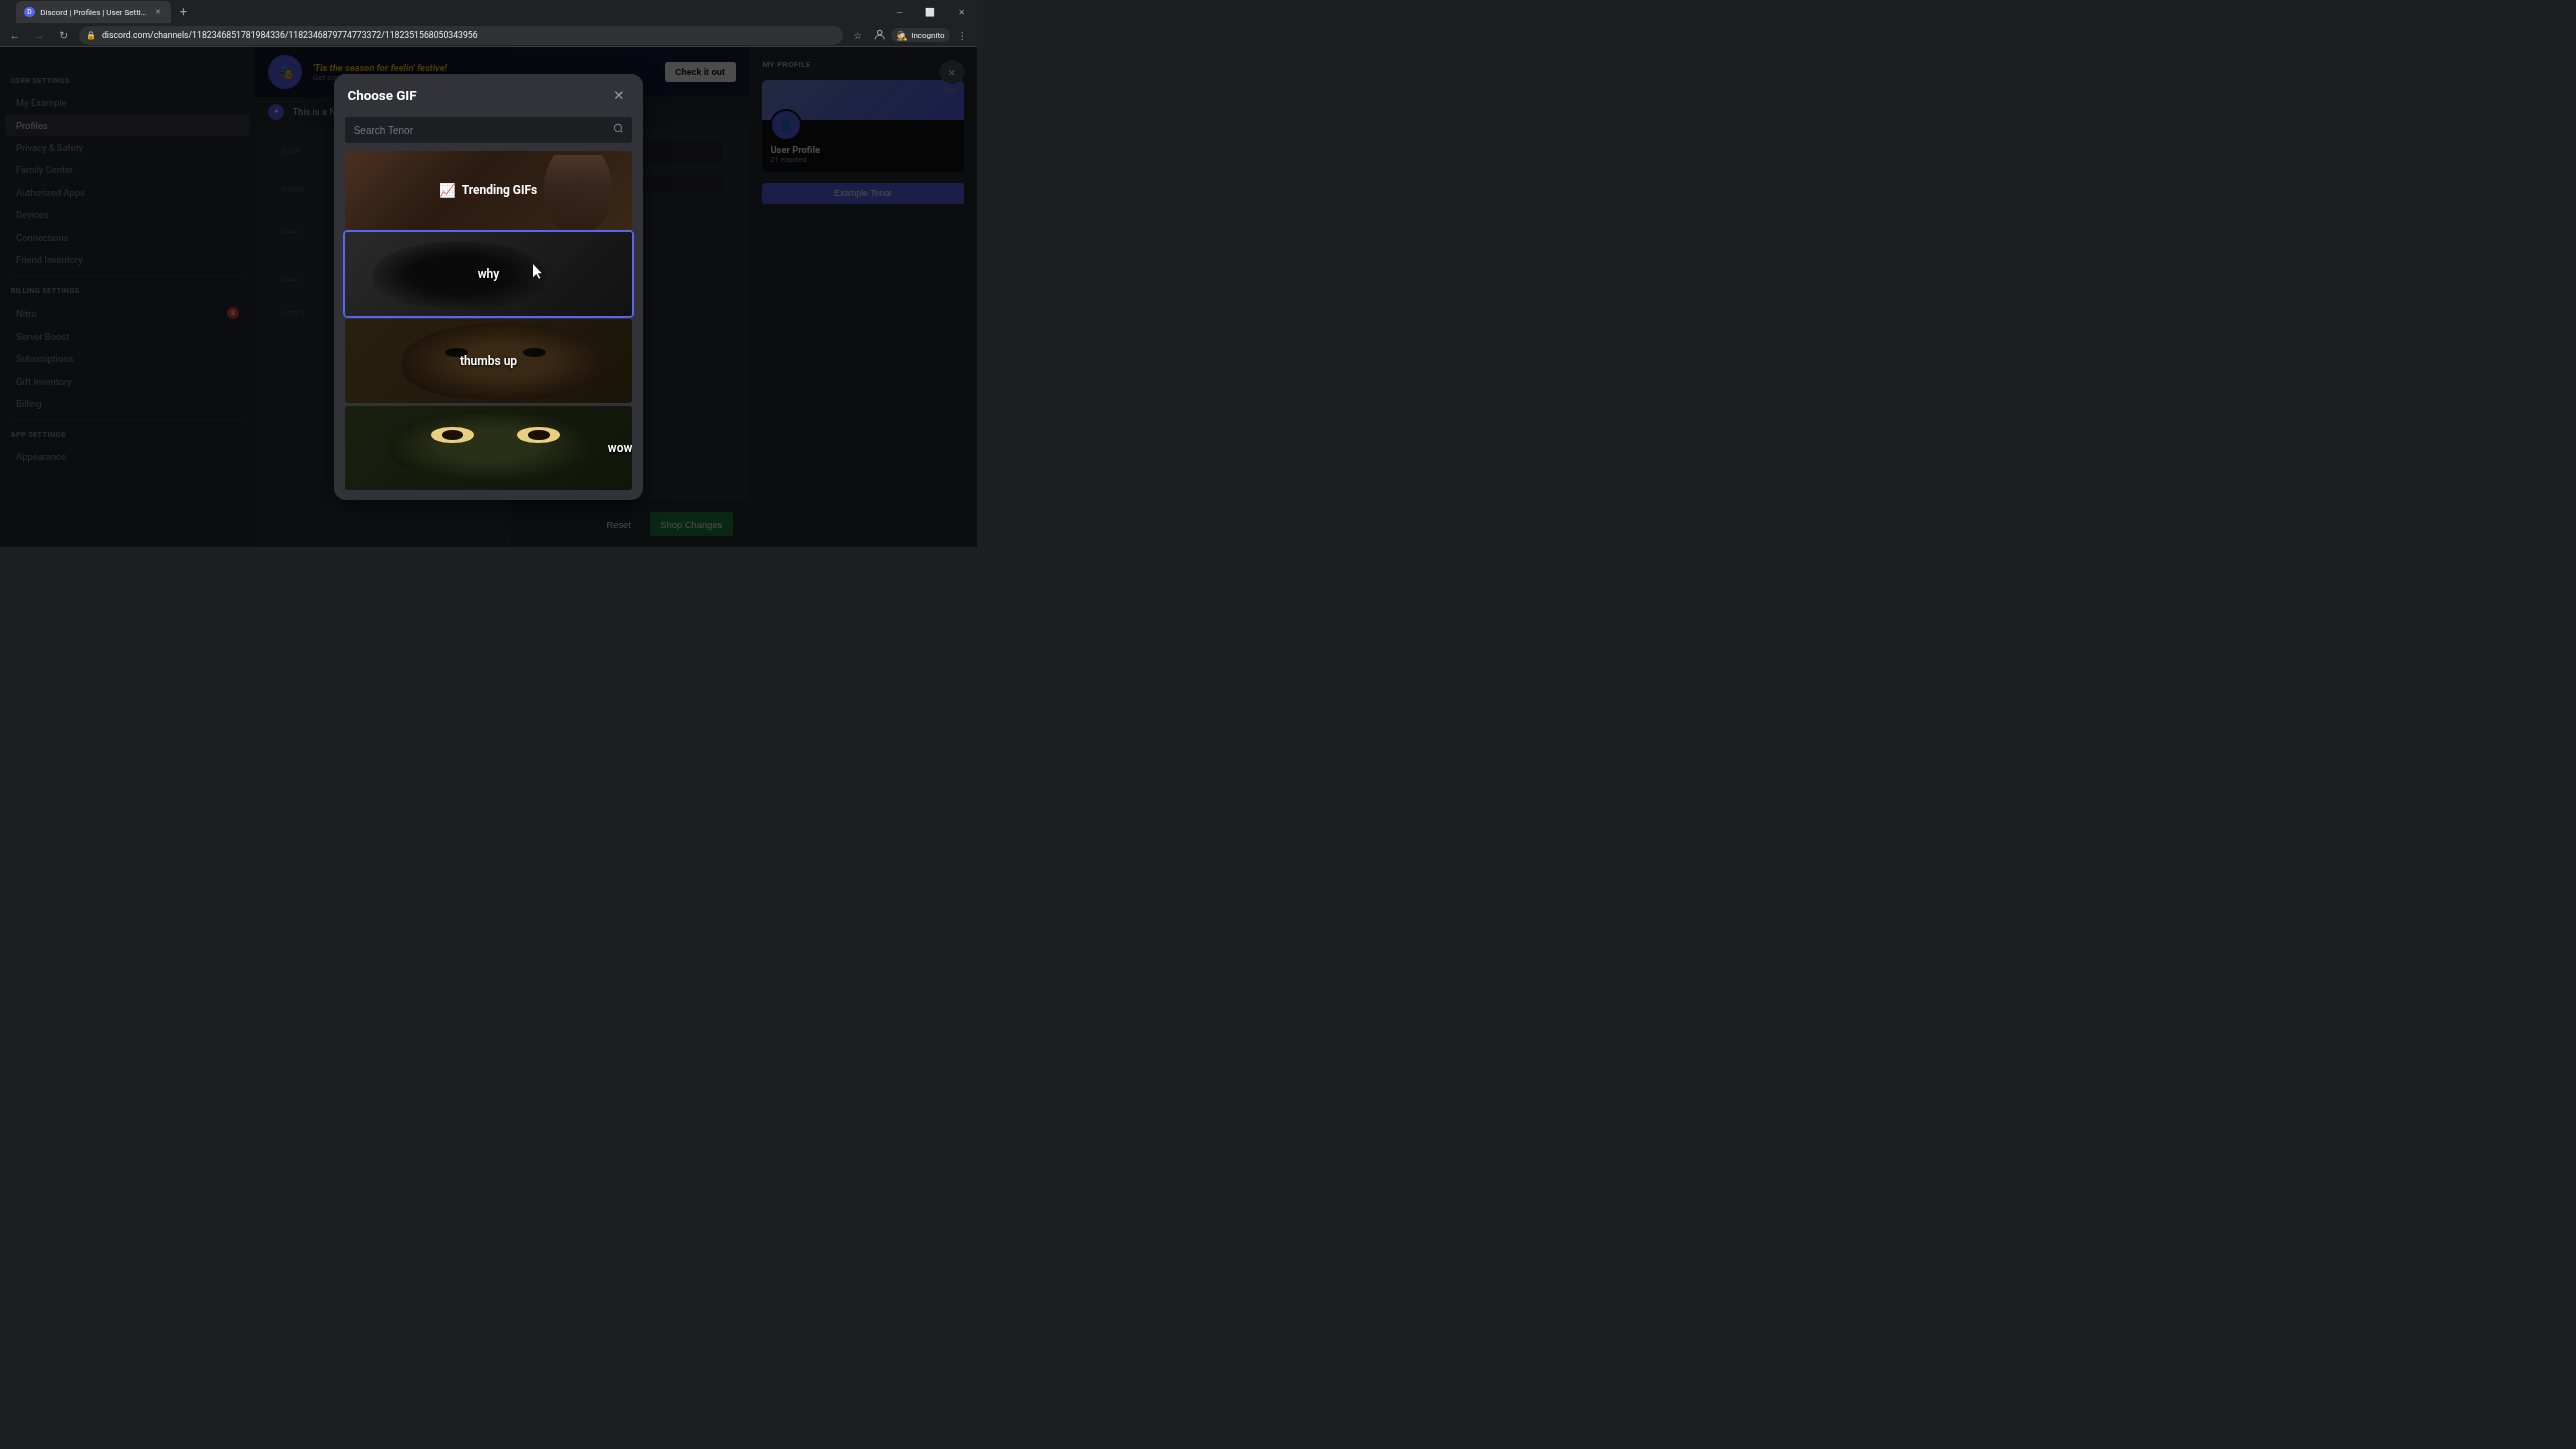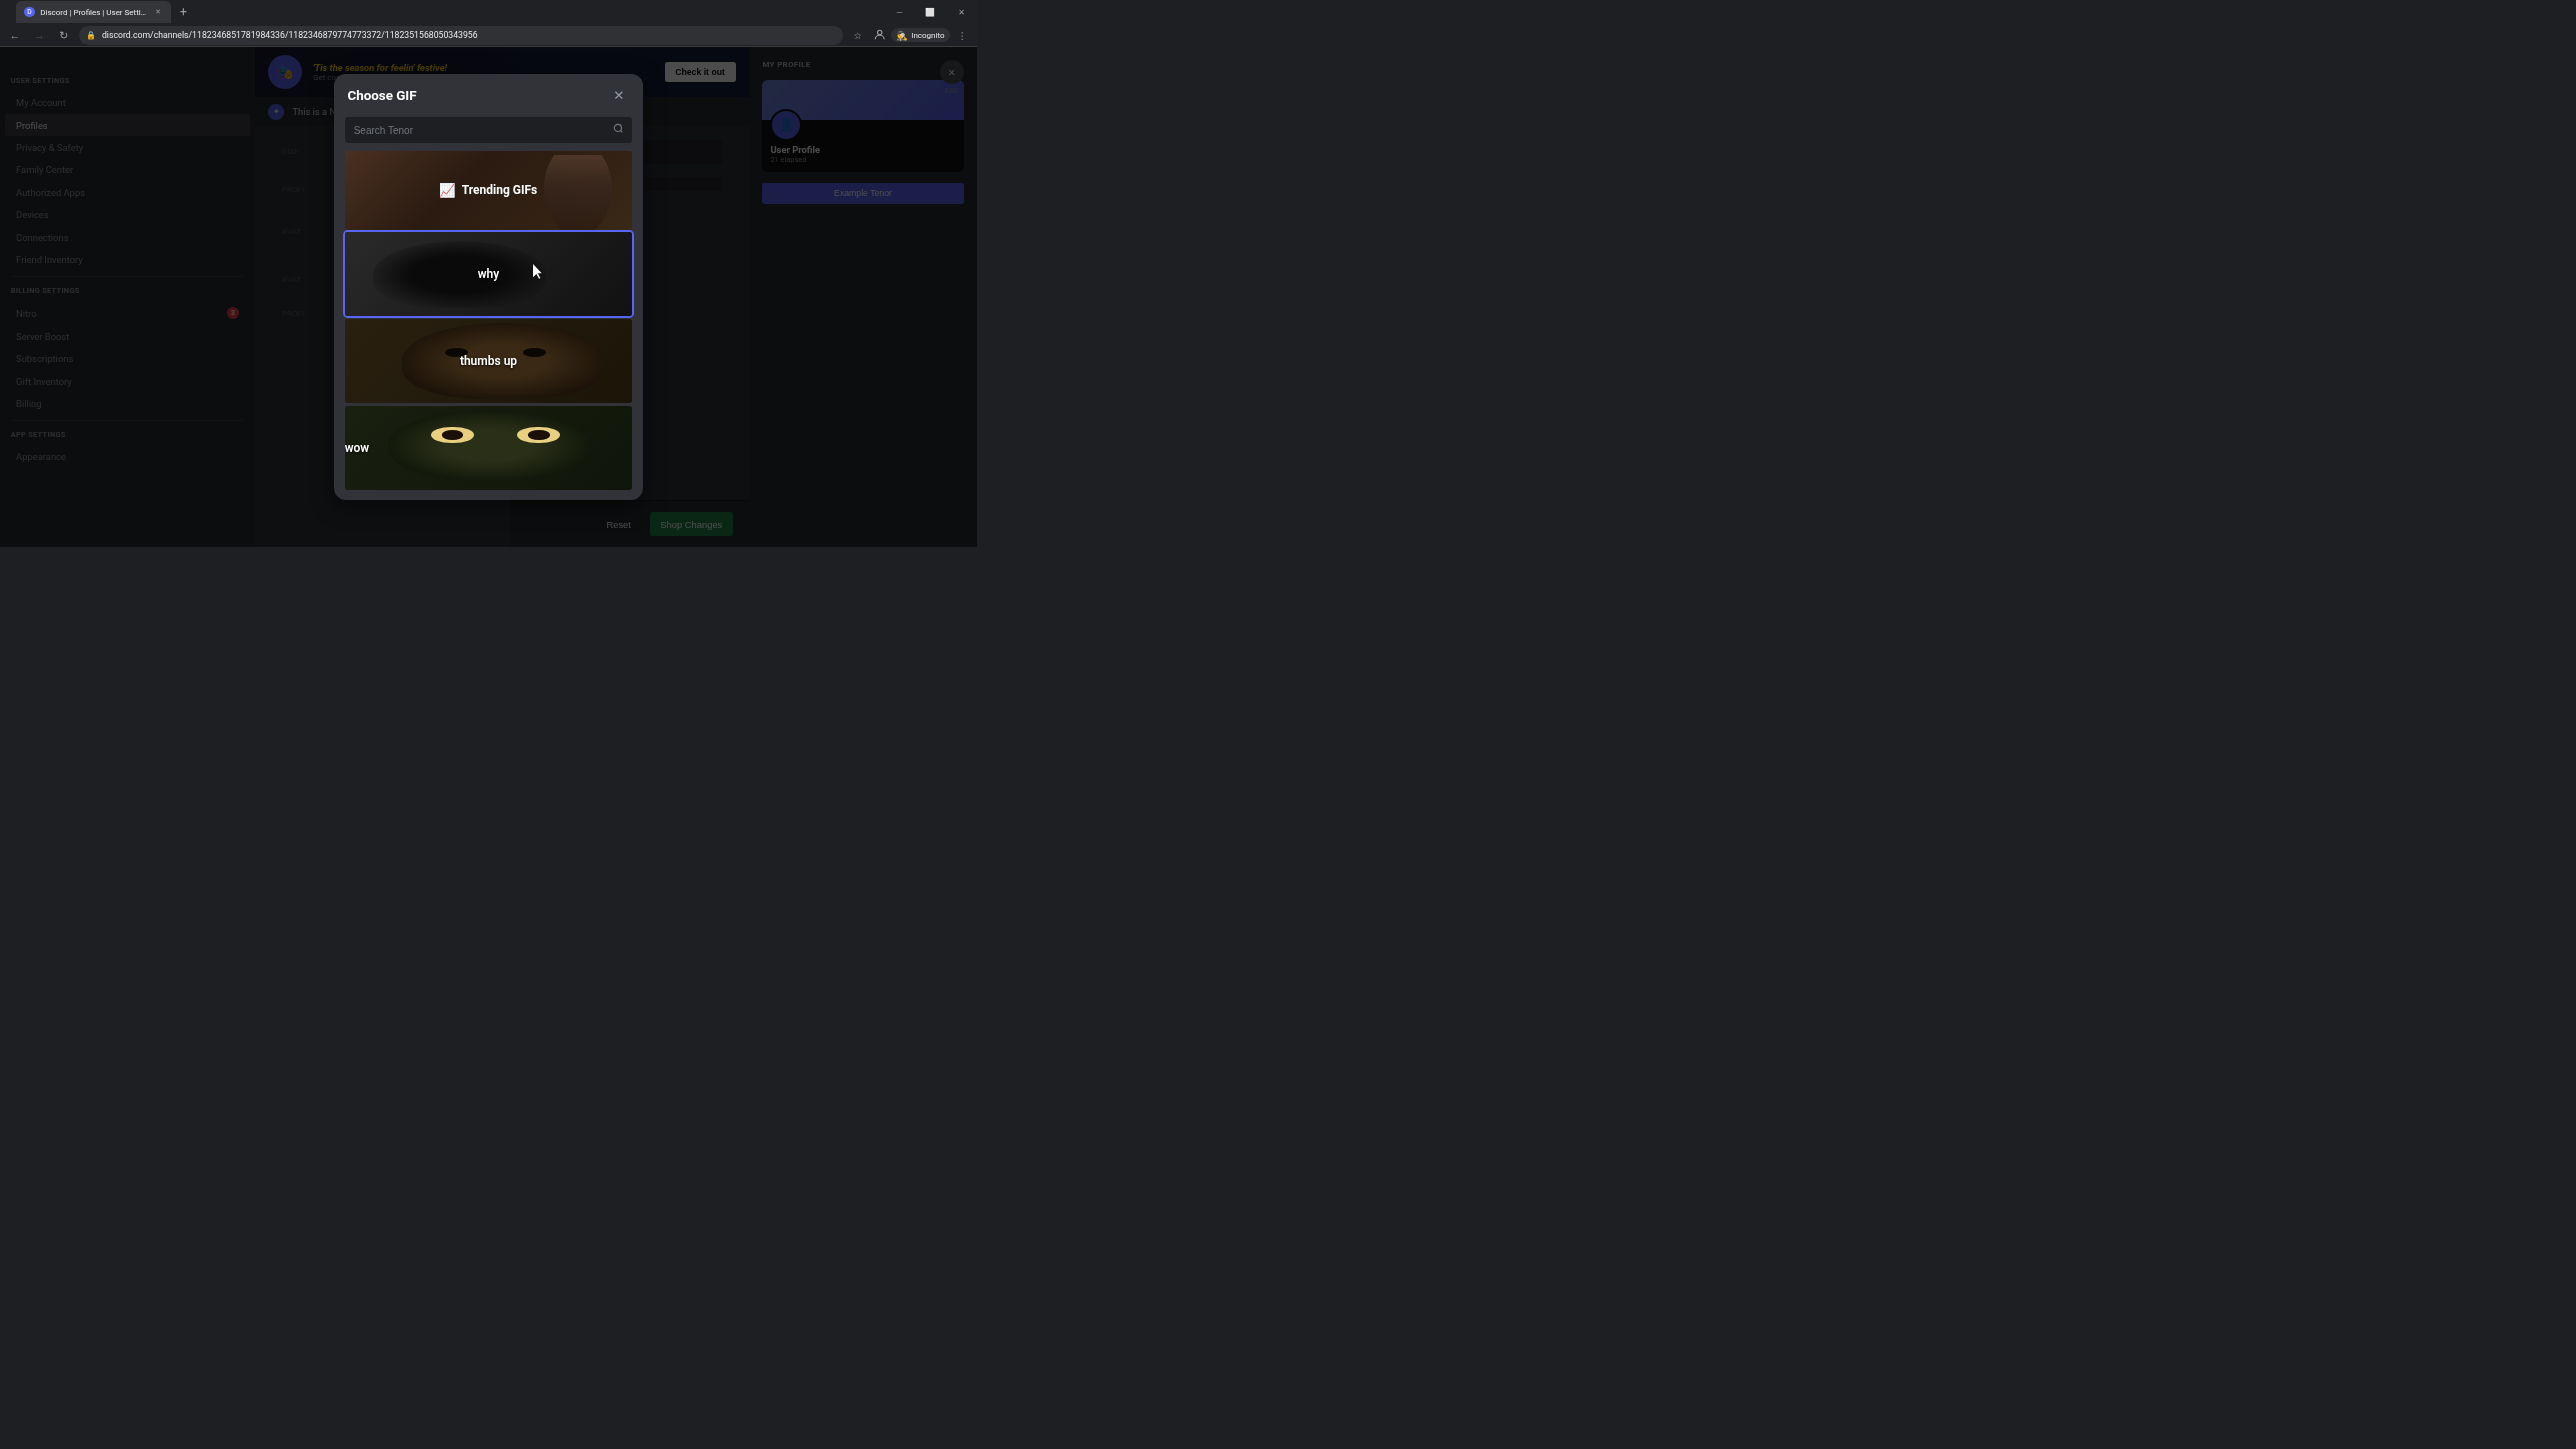--- a/index.html
+++ b/index.html
@@ -647,7 +647,7 @@
     <div class="sidebar-section-header">USER SETTINGS</div>
 
     <div class="sidebar-item">
-      <span>My Account</span>
+      <span>My Example</span>
     </div>
     <div class="sidebar-item active">
       <span>Profiles</span>

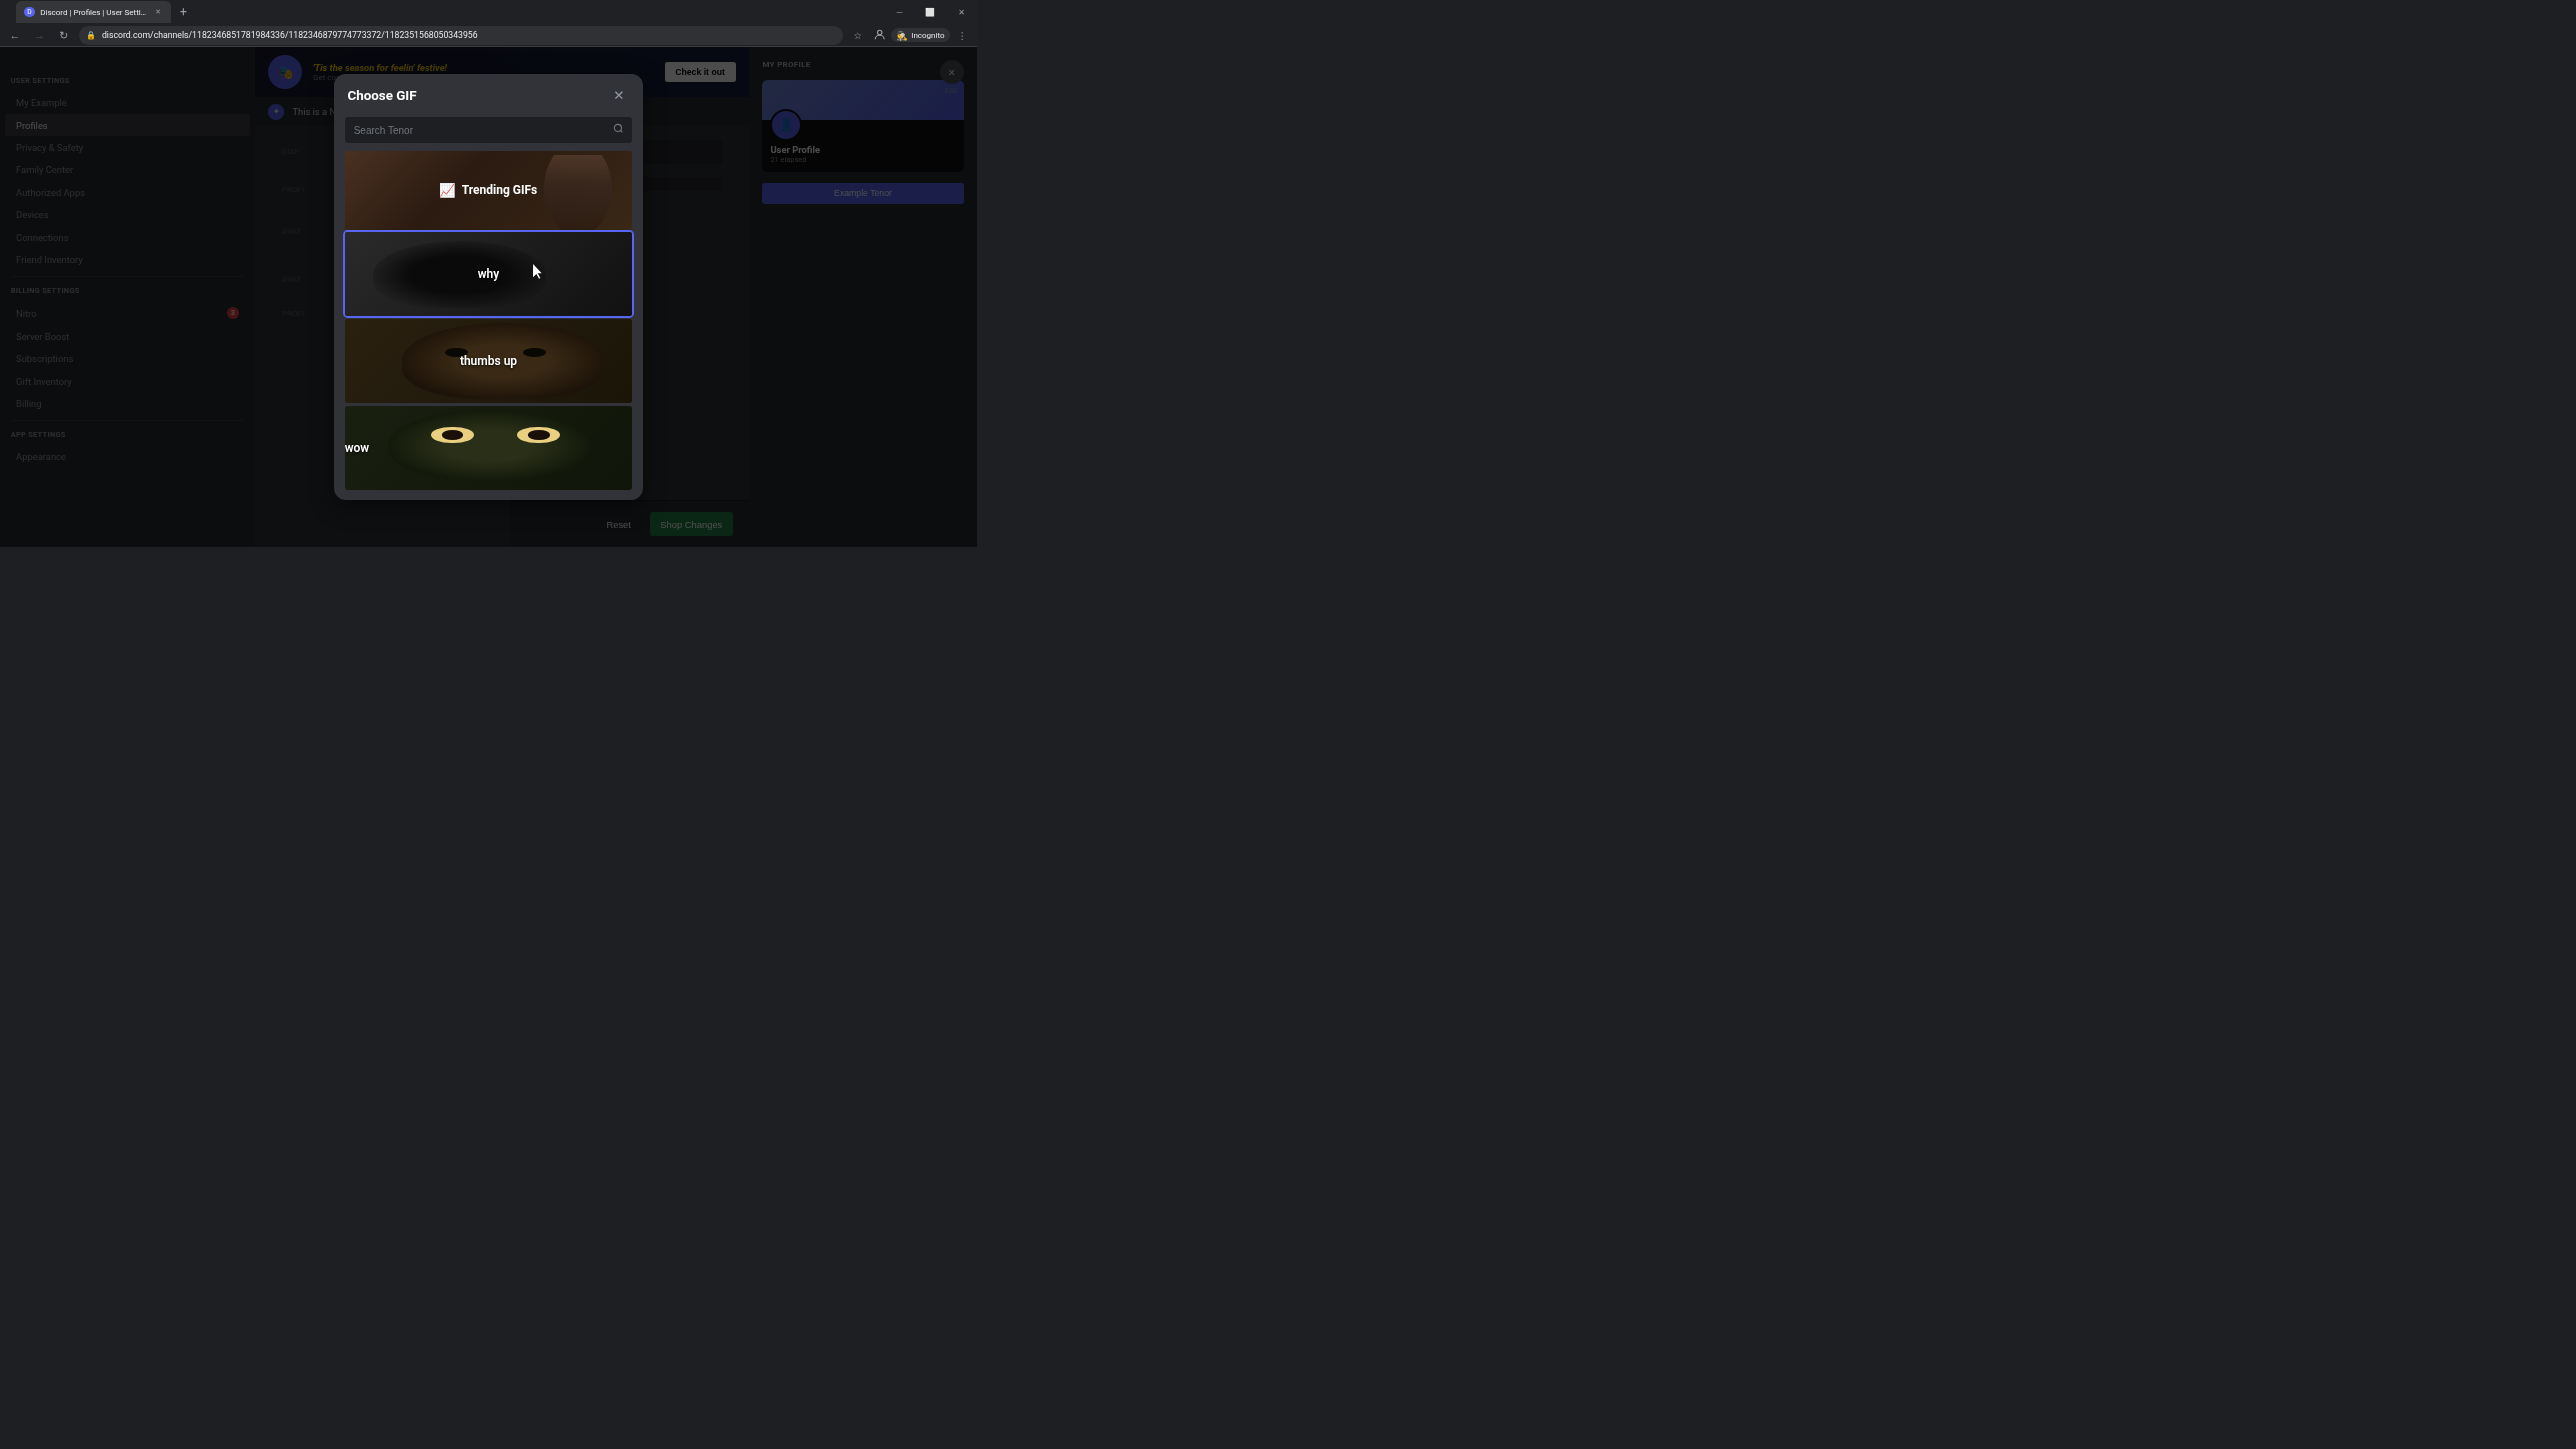--- a/index.html
+++ b/index.html
@@ -838,7 +838,7 @@
         </div>
 
         <div class="gif-item" style="height:87px;">
-          <div style="width:100%; height:100%; background:linear-gradient(135deg, #1a2010 0%, #0f1508 100%); position:relative; display:flex; align-items:center; justify-content:flex-start;">
+          <div style="width:100%; height:100%; background:linear-gradient(135deg, #1a2010 0%, #0f1508 100%); position:relative; display:flex; align-items:center; justify-content:flex-end;">
 
             <div style="position:absolute; left:15%; top:5%; width:70%; height:85%; background:radial-gradient(ellipse, #2a3018 30%, #0f1508 80%); border-radius:50% 50% 45% 45%;"></div>
 

